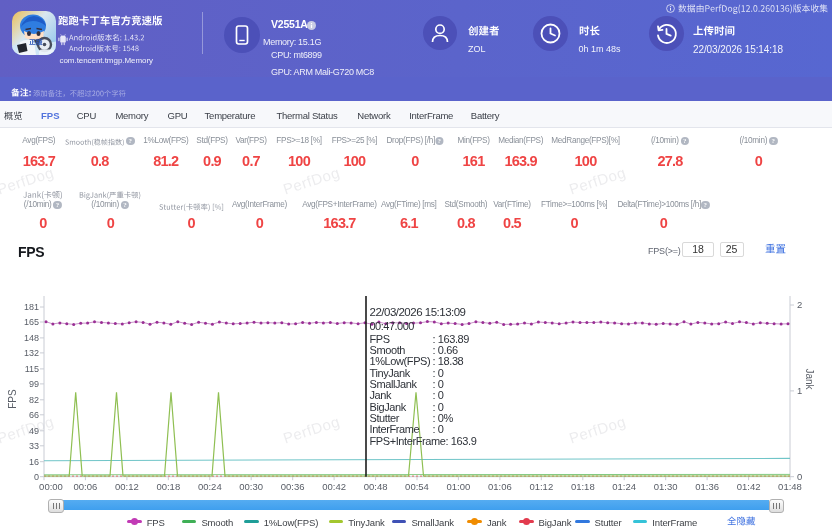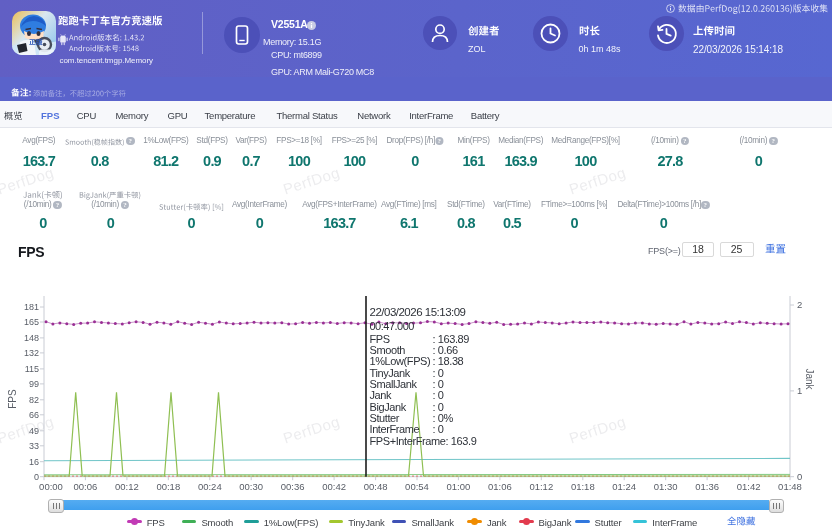--- a/index.html
+++ b/index.html
@@ -10,7 +10,7 @@
 .tab{position:absolute;top:110px;font-size:9.5px;letter-spacing:-0.25px;color:#3c4049;white-space:nowrap}
 .ic{position:absolute;border-radius:50%;background:#4c50b8}
 .wl{color:#fff;position:absolute;white-space:nowrap}
-.hv{font-size:14.5px;font-weight:bold;letter-spacing:-0.8px;color:#0f766e;position:absolute;transform:translateX(-50%);white-space:nowrap}
+.hv{font-size:14.5px;font-weight:bold;letter-spacing:-0.8px;color:#ef4444;position:absolute;transform:translateX(-50%);white-space:nowrap}
 .hh{font-size:8.2px;letter-spacing:-0.3px;color:#8a9099;position:absolute;transform:translateX(-50%);white-space:nowrap;text-align:center}
 .q{display:inline-block;width:8.5px;height:8.5px;border-radius:50%;background:#b1b7c2;color:#fff;font-size:7px;line-height:8.5px;text-align:center;vertical-align:0.5px;font-weight:bold;font-family:"Liberation Serif",serif;letter-spacing:0}
 .wm{position:absolute;font-size:15px;color:rgba(110,110,125,0.13);transform:rotate(-18deg);letter-spacing:0.5px}

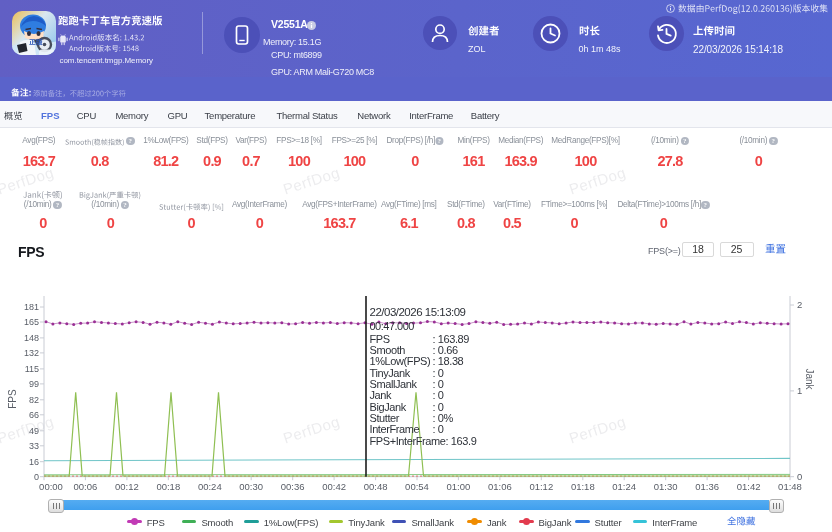--- a/index.html
+++ b/index.html
@@ -200,7 +200,7 @@
 <div class="hv" style="left:339.5px;top:214.5px">163.7</div>
 <div class="hh" style="left:408.8px;top:200px">Avg(FTime) [ms]</div>
 <div class="hv" style="left:408.8px;top:214.5px">6.1</div>
-<div class="hh" style="left:465.8px;top:200px">Std(FTime)</div>
+<div class="hh" style="left:465.8px;top:200px">Std(Smooth)</div>
 <div class="hv" style="left:465.8px;top:214.5px">0.8</div>
 <div class="hh" style="left:512px;top:200px">Var(FTime)</div>
 <div class="hv" style="left:512px;top:214.5px">0.5</div>

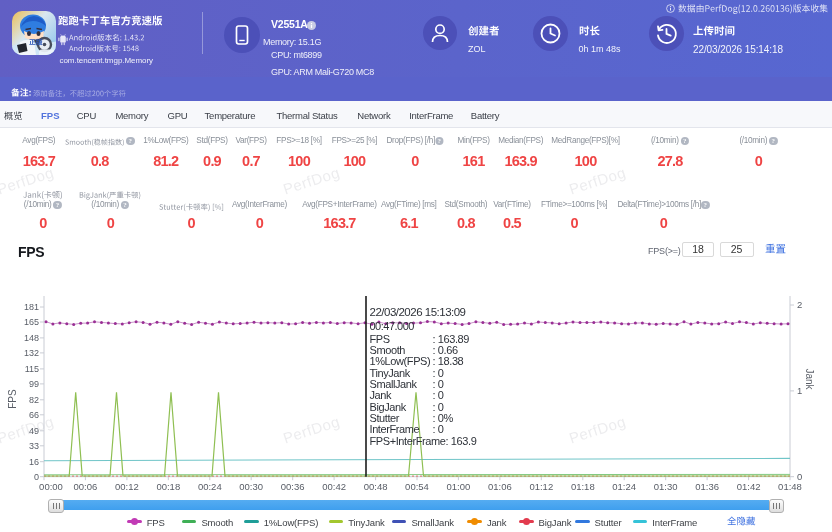--- a/index.html
+++ b/index.html
@@ -211,7 +211,7 @@
 <div class="abs" style="left:18px;top:243.5px;font-size:14px;font-weight:bold;color:#15181d;letter-spacing:-0.3px">FPS</div>
 <div class="abs" style="left:648px;top:245.5px;font-size:9px;color:#606570;letter-spacing:-0.2px">FPS(&gt;=)</div>
 <div class="abs" style="left:682px;top:242px;width:32px;height:14.5px;border:1px solid #d9d9d9;border-radius:2px;font-size:10.5px;color:#333;text-align:center;line-height:13px">18</div>
-<div class="abs" style="left:719.5px;top:242px;width:34px;height:14.5px;border:1px solid #d9d9d9;border-radius:2px;font-size:10.5px;color:#333;text-align:center;line-height:13px">25</div>
+<div class="abs" style="left:719.5px;top:242px;width:24px;height:14.5px;border:1px solid #d9d9d9;border-radius:2px;font-size:10.5px;color:#333;text-align:center;line-height:13px">25</div>
 <svg style="position:absolute;left:764.5px;top:241.4px" width="23" height="15" viewBox="0 -11.6 23 15">
       <path d="M1.6695000000000002 -5.67V-2.4045H4.819500000000001V-1.6800000000000002H1.3335000000000001V-1.05H4.819500000000001V-0.1365H0.546V0.504H9.964500000000001V-0.1365H5.607V-1.05H9.303V-1.6800000000000002H5.607V-2.4045H8.904V-5.67H5.607V-6.3105H9.912V-6.9615H5.607V-7.7700000000000005C6.835500000000001 -7.8645000000000005 7.990500000000001 -7.990500000000001 8.893500000000001 -8.148L8.473500000000001 -8.757C6.814500000000001 -8.463000000000001 3.8430000000000004 -8.2635 1.3965 -8.2005C1.4700000000000002 -8.043000000000001 1.554 -7.7595 1.5645 -7.581C2.5935 -7.602 3.717 -7.644 4.819500000000001 -7.707000000000001V-6.9615H0.609V-6.3105H4.819500000000001V-5.67ZM2.436 -3.7800000000000002H4.819500000000001V-2.982H2.436ZM5.607 -3.7800000000000002H8.106V-2.982H5.607ZM2.436 -5.103000000000001H4.819500000000001V-4.3155H2.436ZM5.607 -5.103000000000001H8.106V-4.3155H5.607Z M17.3355 -7.854H19.11V-6.909000000000001H17.3355ZM14.878499999999999 -7.854H16.611V-6.909000000000001H14.878499999999999ZM12.4845 -7.854H14.154V-6.909000000000001H12.4845ZM12.495000000000001 -4.4835V-0.063H11.0985V0.525H20.4225V-0.063H18.984V-4.4835H15.697500000000002L15.8445 -5.103000000000001H20.181V-5.7225H15.96L16.0755 -6.3315H19.8975V-8.421000000000001H11.7285V-6.3315H15.267L15.183 -5.7225H11.214V-5.103000000000001H15.078L14.952 -4.4835ZM13.251000000000001 -0.063V-0.7140000000000001H18.207V-0.063ZM13.251000000000001 -2.8875H18.207V-2.2785H13.251000000000001ZM13.251000000000001 -3.3600000000000003V-3.9480000000000004H18.207V-3.3600000000000003ZM13.251000000000001 -1.806H18.207V-1.1865H13.251000000000001Z" fill="#3b6fe0"></path>
     </svg>

